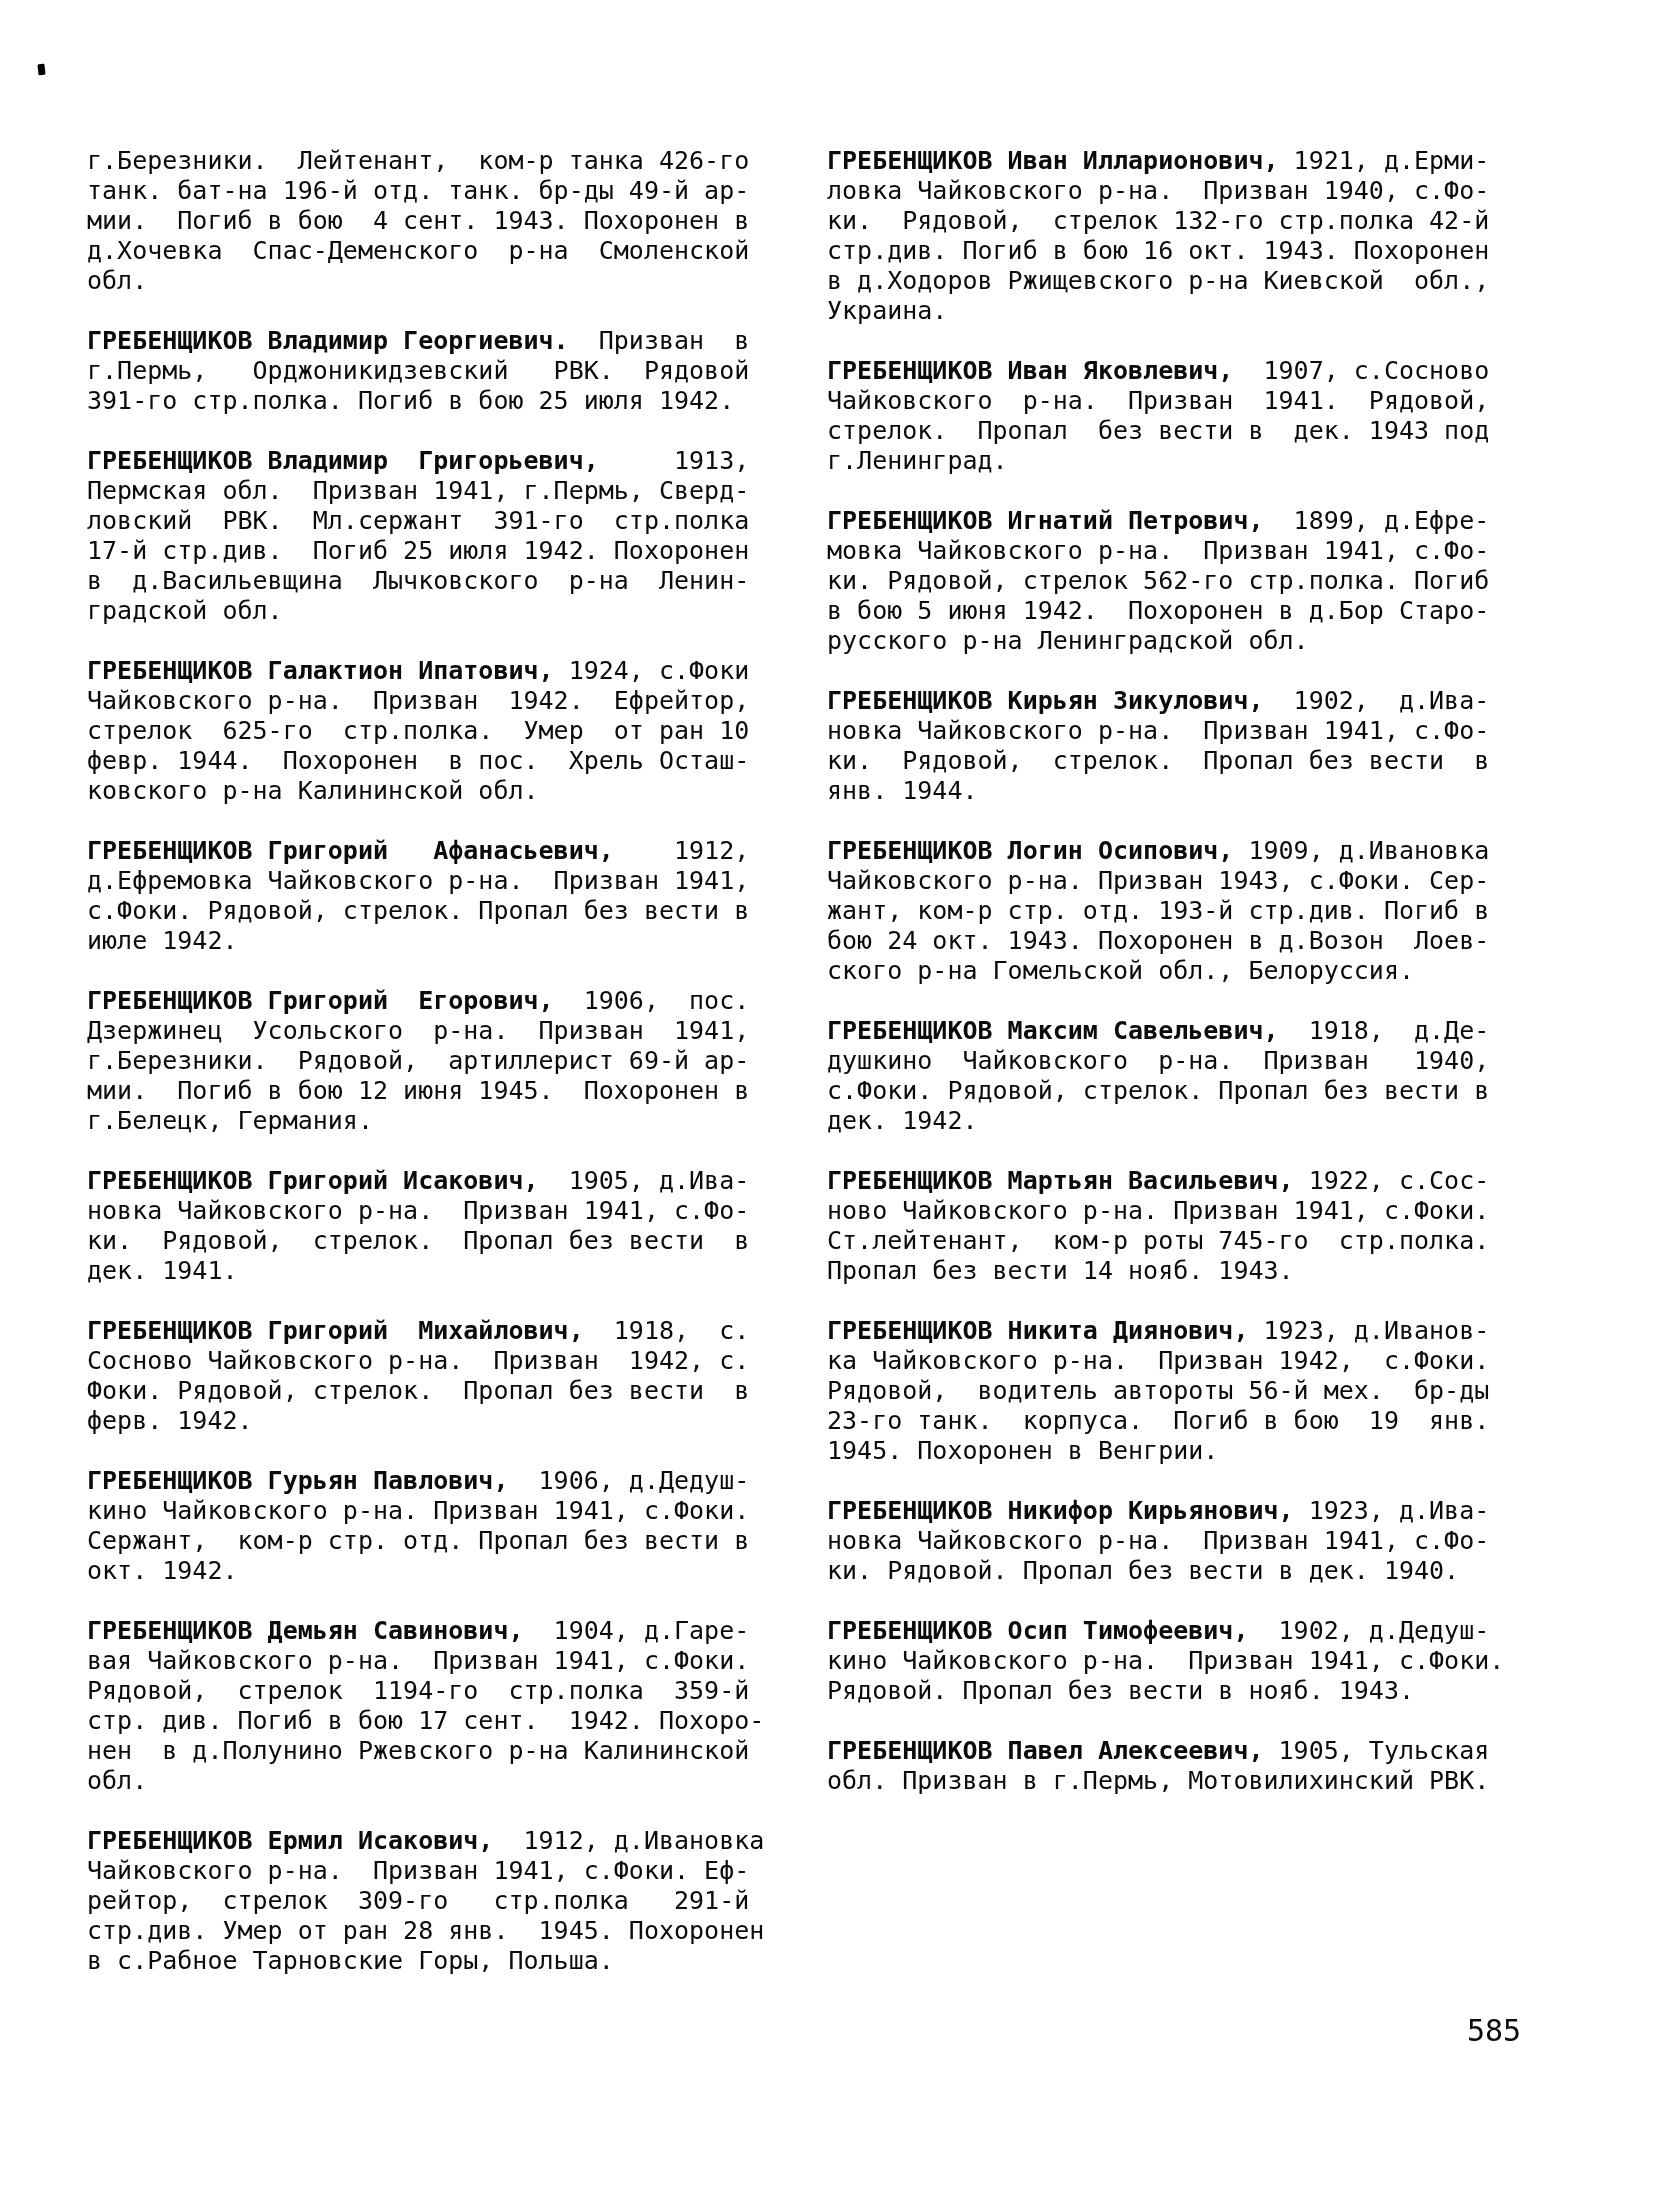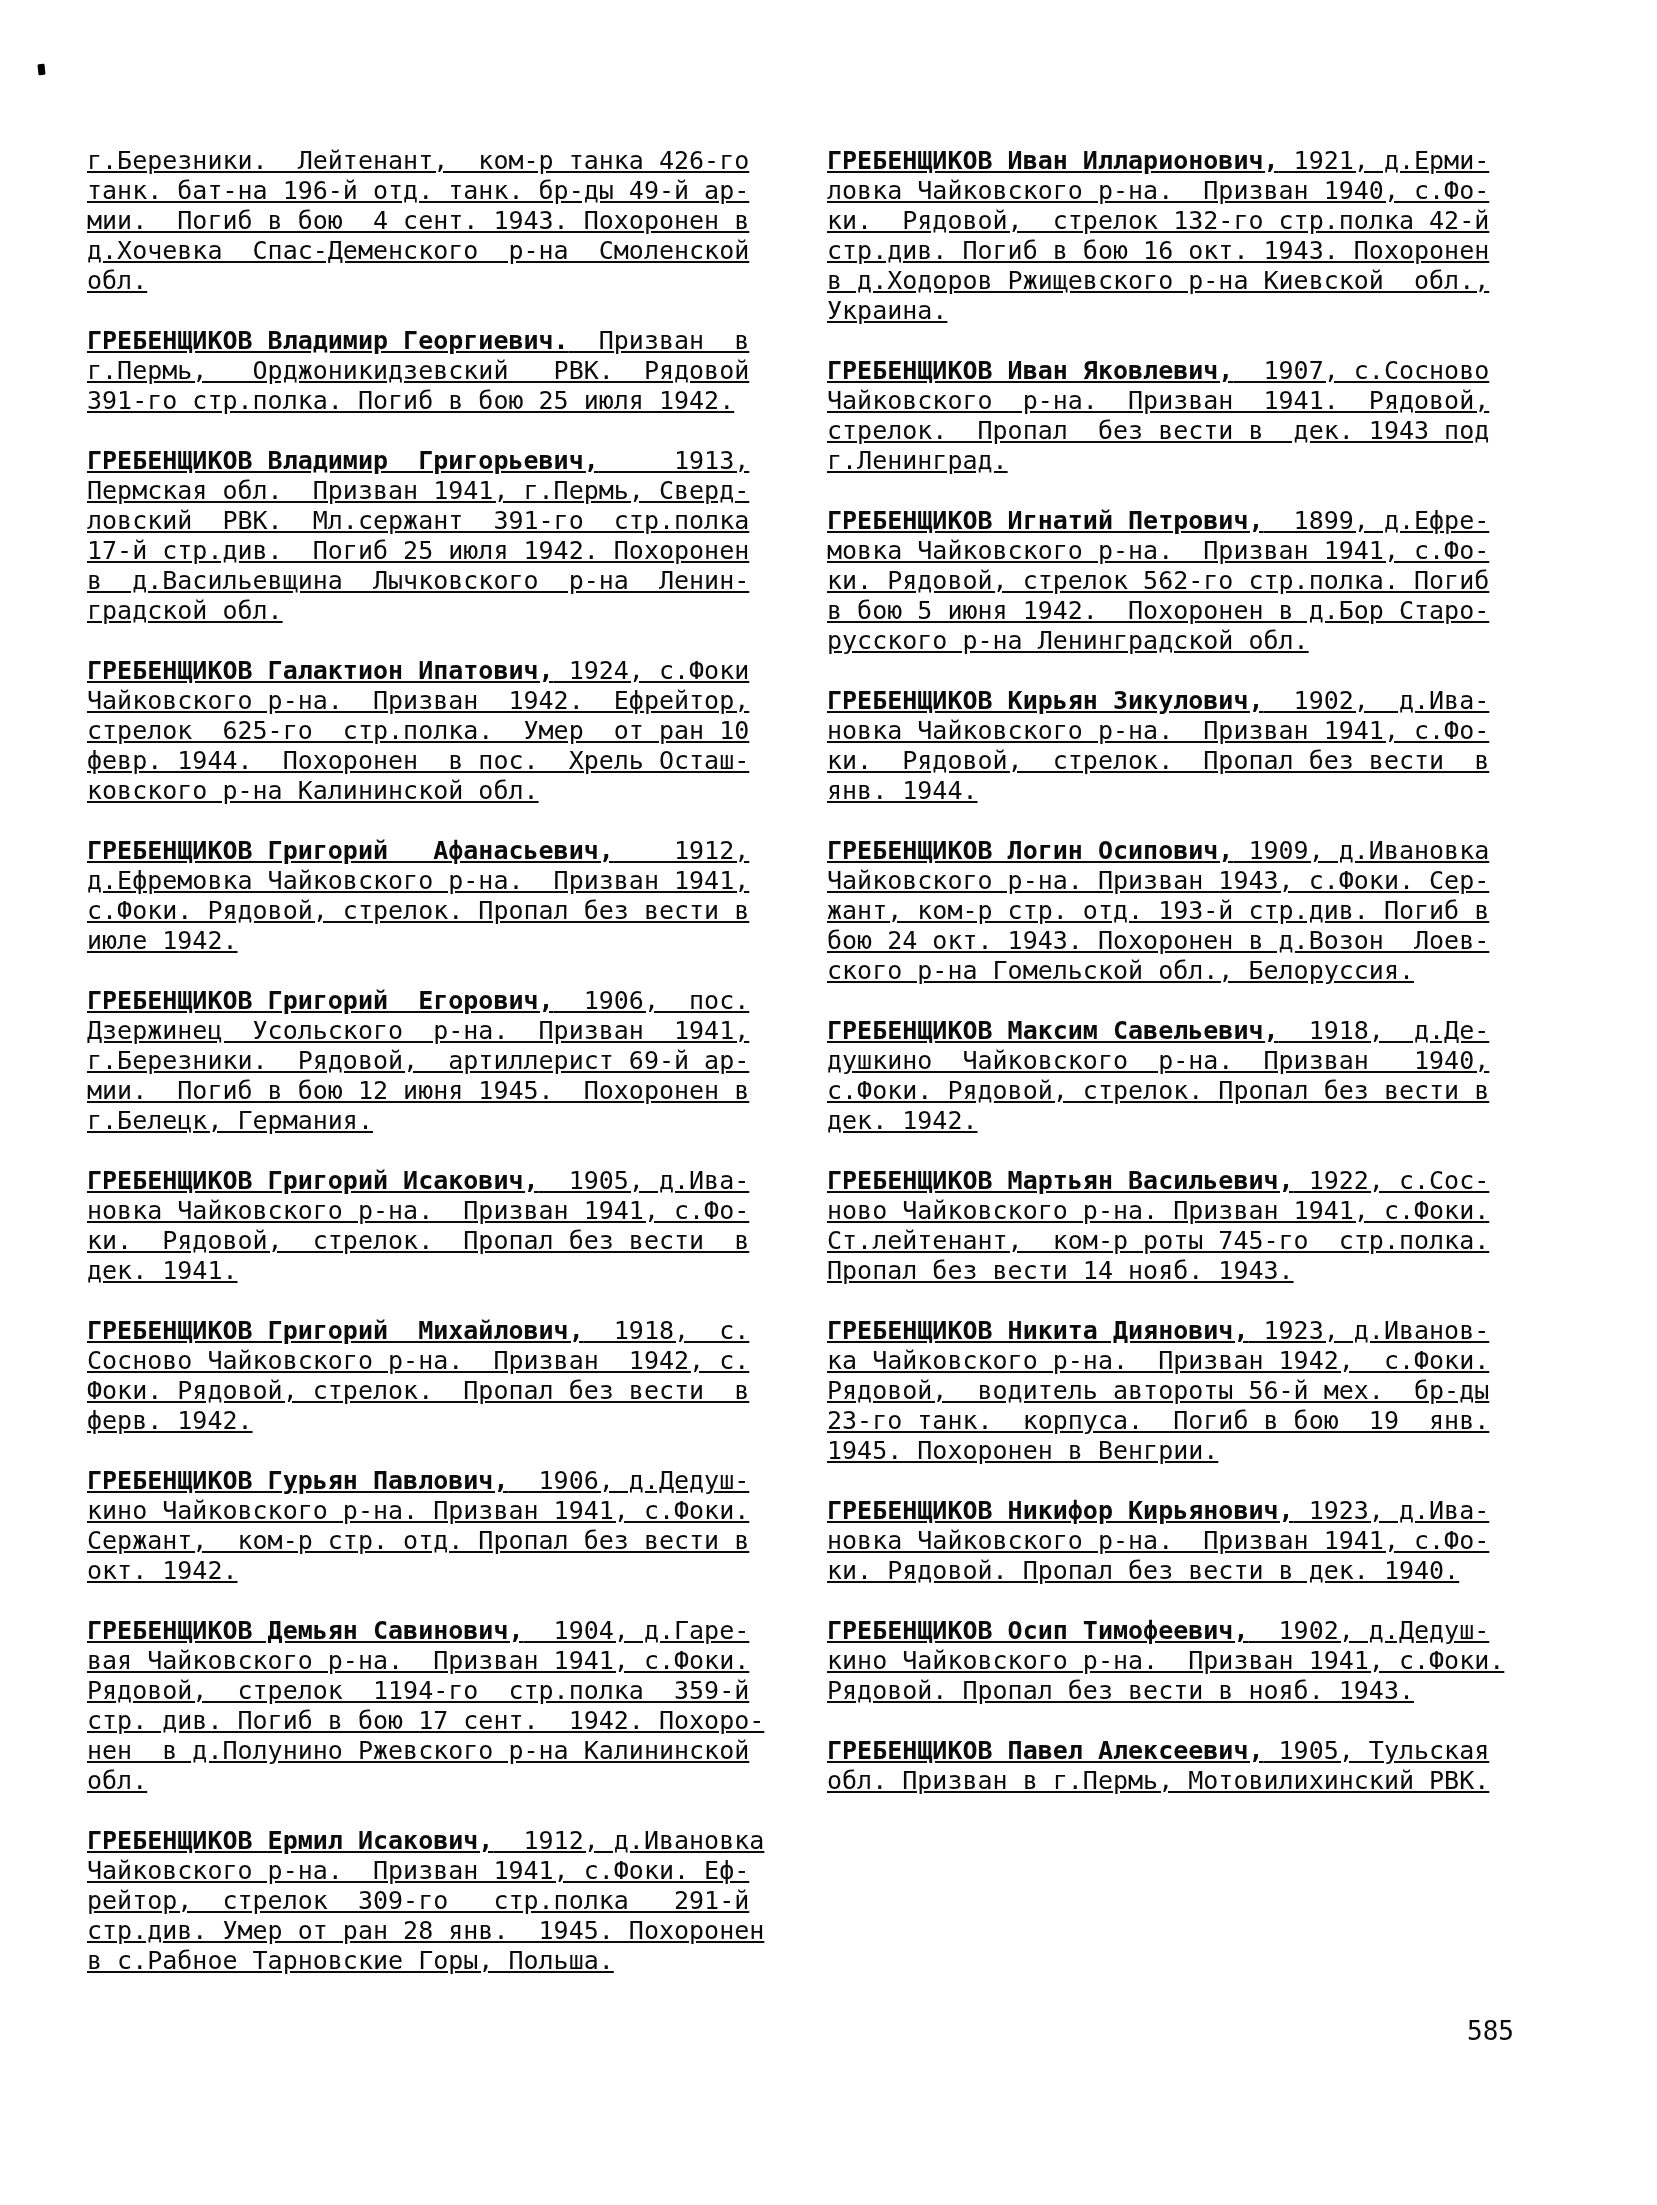--- a/index.html
+++ b/index.html
@@ -28,7 +28,6 @@
       line-height: 30px;
       white-space: pre;
       letter-spacing: 0px;
-      text-decoration: underline;
     }
     .entry b {
       font-weight: bold;

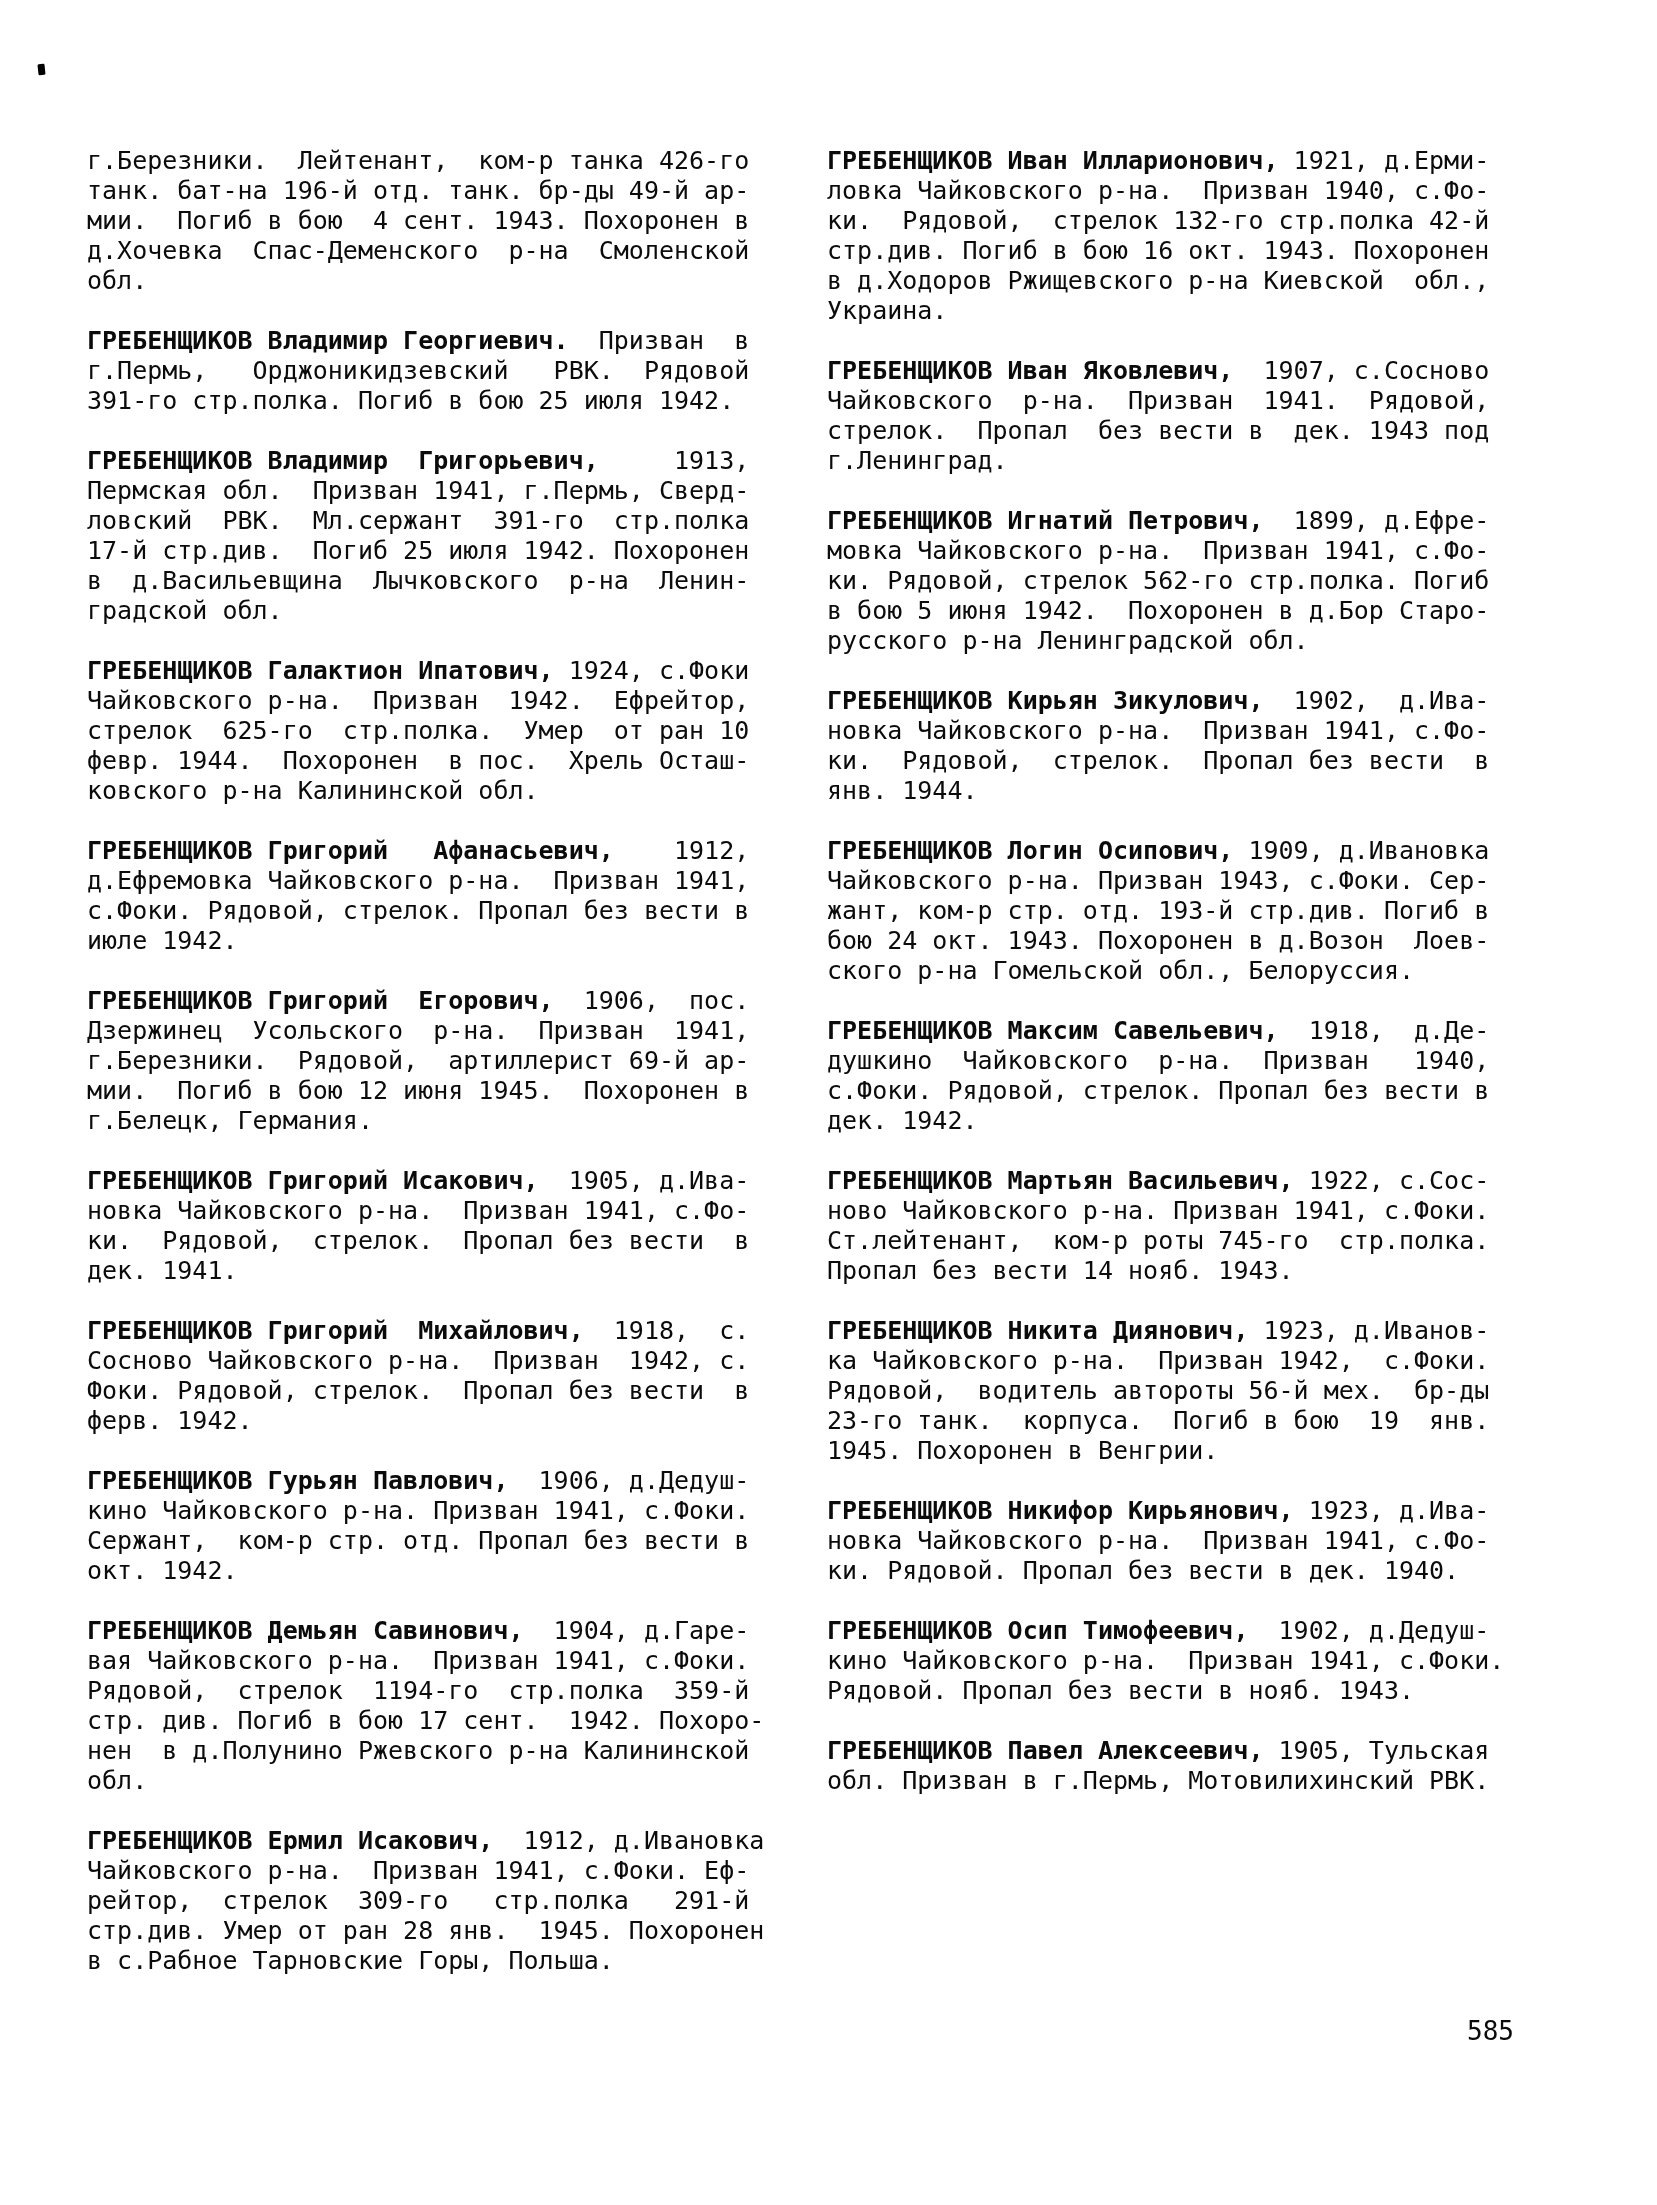--- a/index.html
+++ b/index.html
@@ -37,7 +37,7 @@
       position: absolute;
       left: 1467px;
       top: 2016px;
-      font-size: 26px;
+      font-size: 30px;
       line-height: 30px;
     }
     .ink-speck {

